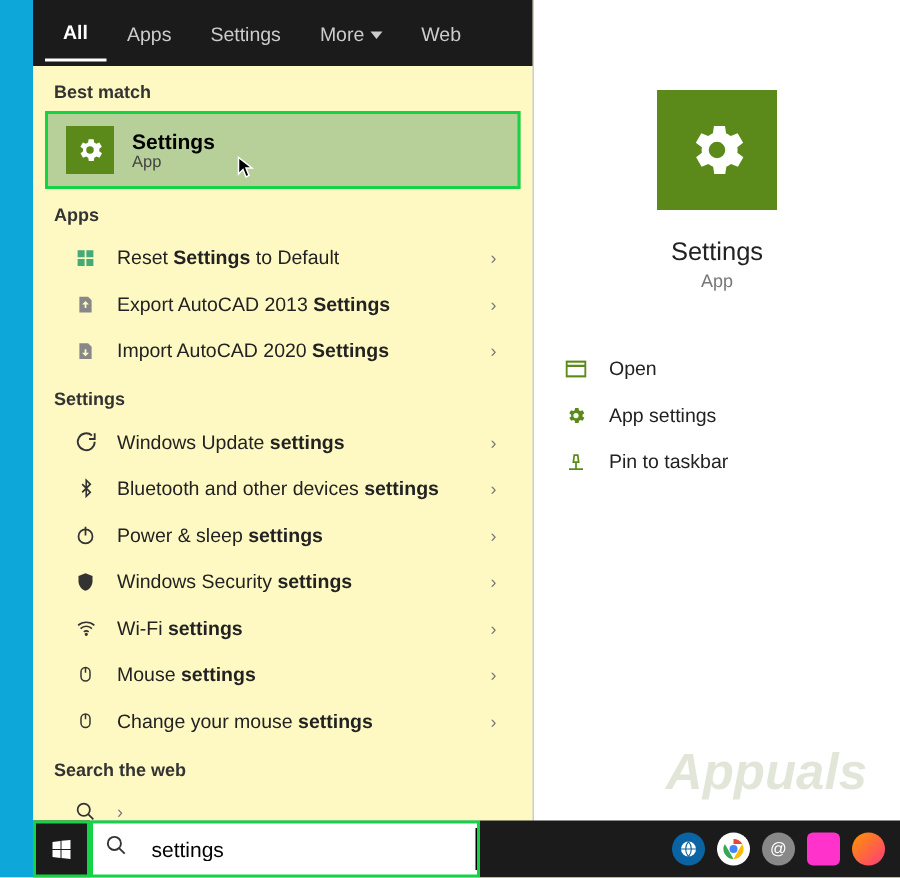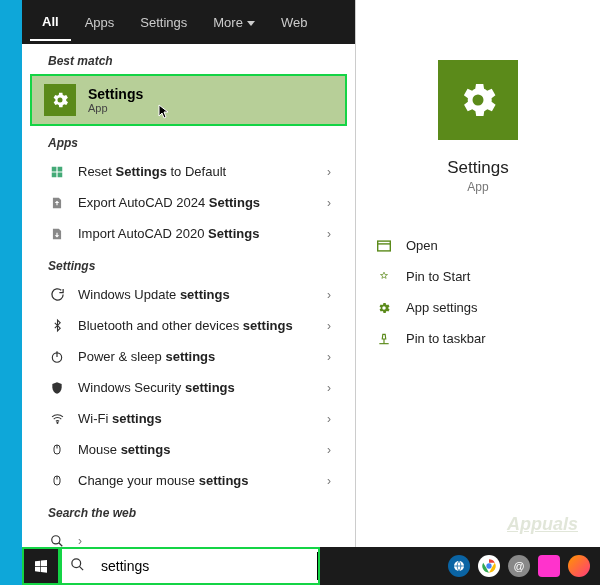--- a/index.html
+++ b/index.html
@@ -5,7 +5,7 @@
   * { box-sizing: border-box; margin: 0; padding: 0; font-family: "Segoe UI", Arial, sans-serif; }
   body { width: 600px; height: 585px; overflow: hidden; position: relative; background: #e8e8e8; }
   .blue-strip { position: absolute; left: 0; top: 0; width: 22px; height: 100%; background: #0ea7d9; }
-  .start-panel { position: absolute; left: 22px; top: 0; width: 334px; height: 560px; background: #ffffff; display: flex; flex-direction: column; border-right: 1px solid #ccc; }
+  .start-panel { position: absolute; left: 22px; top: 0; width: 334px; height: 560px; background: #fef9c3; display: flex; flex-direction: column; border-right: 1px solid #ccc; }
   .tabs-bar { height: 44px; background: #1b1b1b; display: flex; align-items: center; padding-left: 8px; gap: 2px; }
   .tab { color: #ccc; font-size: 13px; padding: 10px 12px; cursor: pointer; }
   .tab.active { color: #fff; font-weight: 600; border-bottom: 2px solid #fff; }

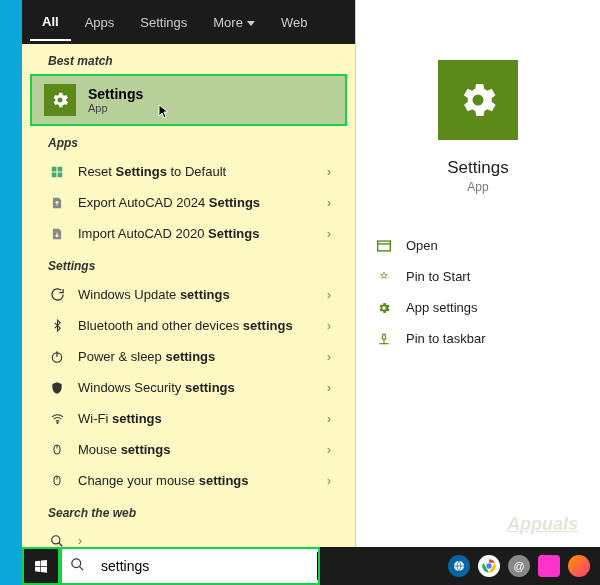--- a/index.html
+++ b/index.html
@@ -10,7 +10,7 @@
   .tab { color: #ccc; font-size: 13px; padding: 10px 12px; cursor: pointer; }
   .tab.active { color: #fff; font-weight: 600; border-bottom: 2px solid #fff; }
   .more-arrow { width: 0; height: 0; border-left: 4px solid transparent; border-right: 4px solid transparent; border-top: 5px solid #ccc; display: inline-block; margin-left: 4px; vertical-align: middle; }
-  .section-label { font-size: 12px; font-weight: 600; color: #333; padding: 10px 26px 6px; font-style: italic; }
+  .section-label { font-size: 12px; font-weight: 600; color: #333; padding: 10px 14px 6px; }
   .best-match-item { margin: 0 8px; display: flex; align-items: center; padding: 8px 12px; background: #b7cf98; border: 2px solid #14d445; position: relative; }
   .gear-tile { width: 32px; height: 32px; background: #5b8a1a; display: flex; align-items: center; justify-content: center; margin-right: 12px; }
   .gear-tile svg { fill: #fff; }

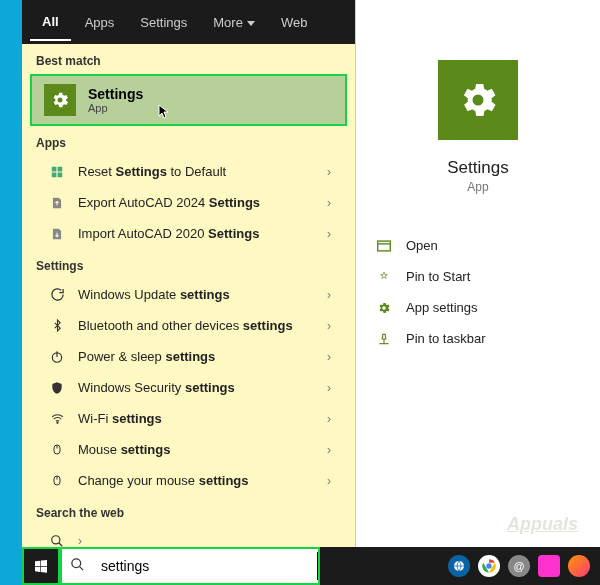--- a/index.html
+++ b/index.html
@@ -89,7 +89,7 @@
           <path fill="#888" d="M5 3h10l4 4v14H5zM12 8l-4 4h3v4h2v-4h3z"></path>
         </svg>
       </span>
-    <span class="li-text"><span>Export AutoCAD 2024 </span><b>Settings</b></span>
+    <span class="li-text"><span>Export AutoCAD 2013 </span><b>Settings</b></span>
     <span class="chevron">›</span>
   </div>
   <div class="list-item">

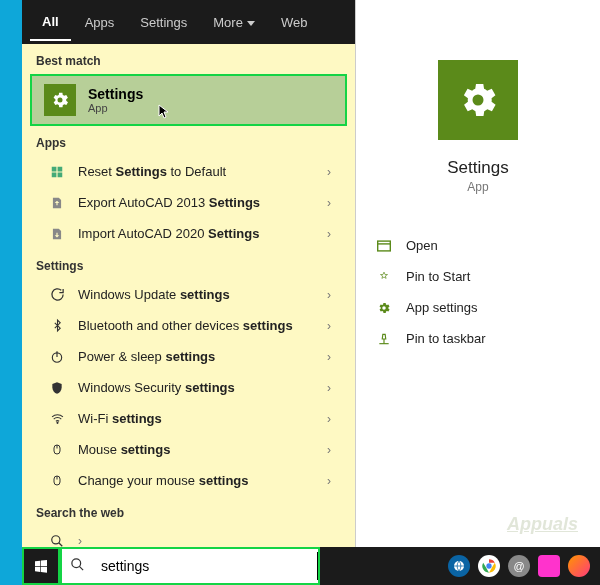--- a/index.html
+++ b/index.html
@@ -209,14 +209,6 @@
     </div>
     <div class="action-item">
       <span class="ai-icon">
-          <svg width="14" height="14" viewBox="0 0 24 24" fill="none" stroke="#5b8a1a" stroke-width="2">
-            <path d="M12 2l3 7h7l-6 4 2 7-6-4-6 4 2-7-6-4h7z" transform="scale(0.6) translate(8,4)"></path>
-          </svg>
-        </span>
-      <span>Pin to Start</span>
-    </div>
-    <div class="action-item">
-      <span class="ai-icon">
           <svg width="14" height="14" viewBox="0 0 24 24" fill="#5b8a1a">
             <path d="M19.4 13l.1-1-.1-1 2.1-1.6-2-3.5-2.5 1a7 7 0 0 0-1.7-1l-.4-2.6h-4l-.4 2.6a7 7 0 0 0-1.7 1l-2.5-1-2 3.5L6.5 11l-.1 1 .1 1-2.1 1.6 2 3.5 2.5-1a7 7 0 0 0 1.7 1l.4 2.6h4l.4-2.6a7 7 0 0 0 1.7-1l2.5 1 2-3.5L19.4 13zM12 15a3 3 0 1 1 0-6 3 3 0 0 1 0 6z"></path>
           </svg>

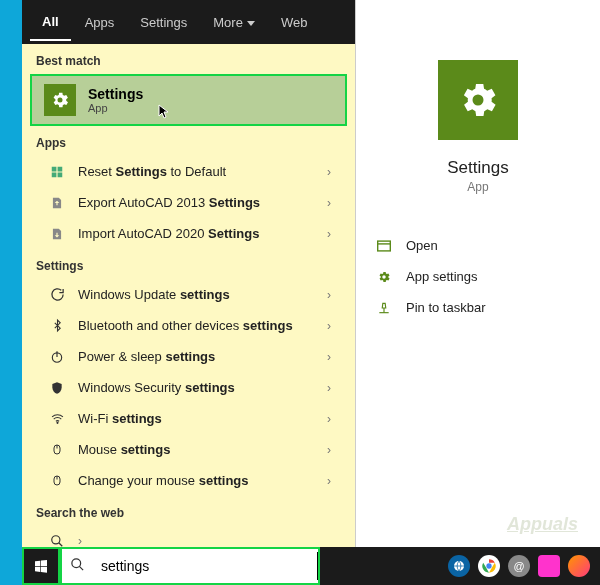--- a/index.html
+++ b/index.html
@@ -37,7 +37,7 @@
   .sb-icon { padding: 0 8px; color: #333; }
   .tray { margin-left: auto; display: flex; align-items: center; gap: 8px; padding-right: 10px; }
   .tray-icon { width: 22px; height: 22px; border-radius: 50%; display: flex; align-items: center; justify-content: center; font-size: 11px; }
-  .watermark { position: absolute; right: 22px; bottom: 50px; font-size: 18px; color: rgba(120,140,80,0.22); font-weight: 700; font-style: italic; text-decoration: underline; }
+  .watermark { position: absolute; right: 22px; bottom: 50px; font-size: 34px; color: rgba(120,140,80,0.22); font-weight: 700; font-style: italic; }
   .caret { border-right: 1px solid #000; animation: blink 1s infinite; }
   @keyframes blink { 50% { border-color: transparent; } }
 </style>

